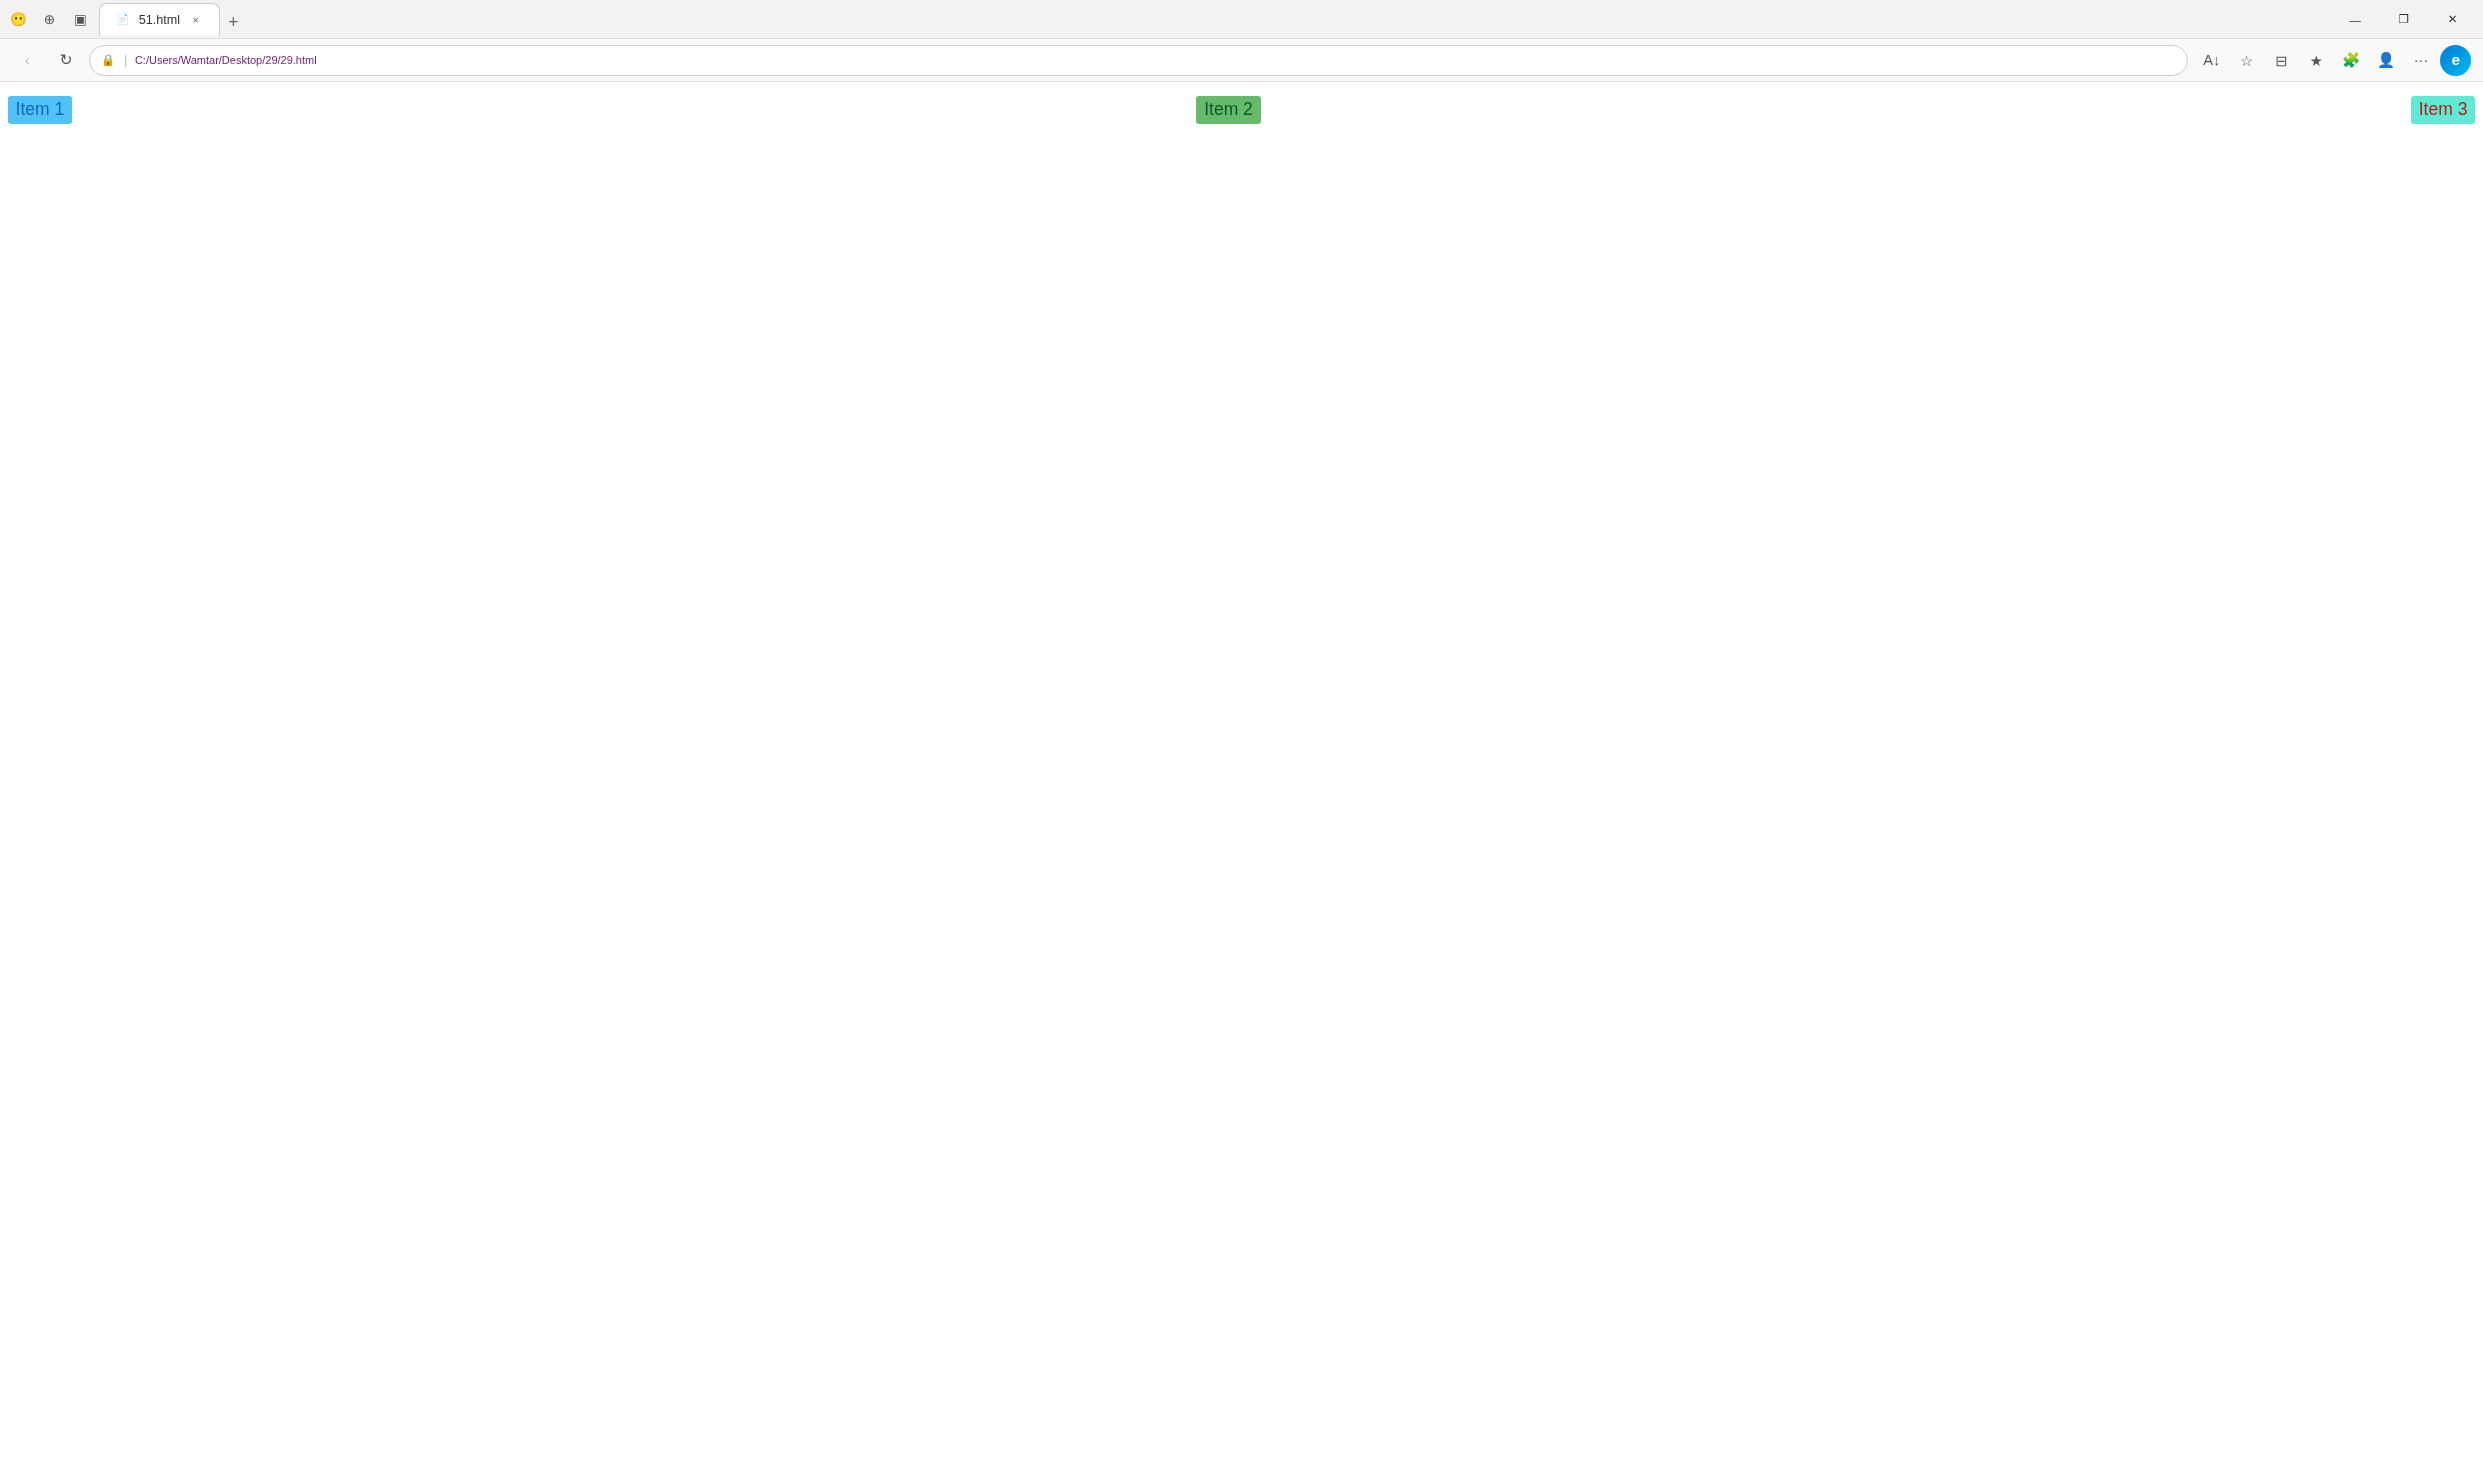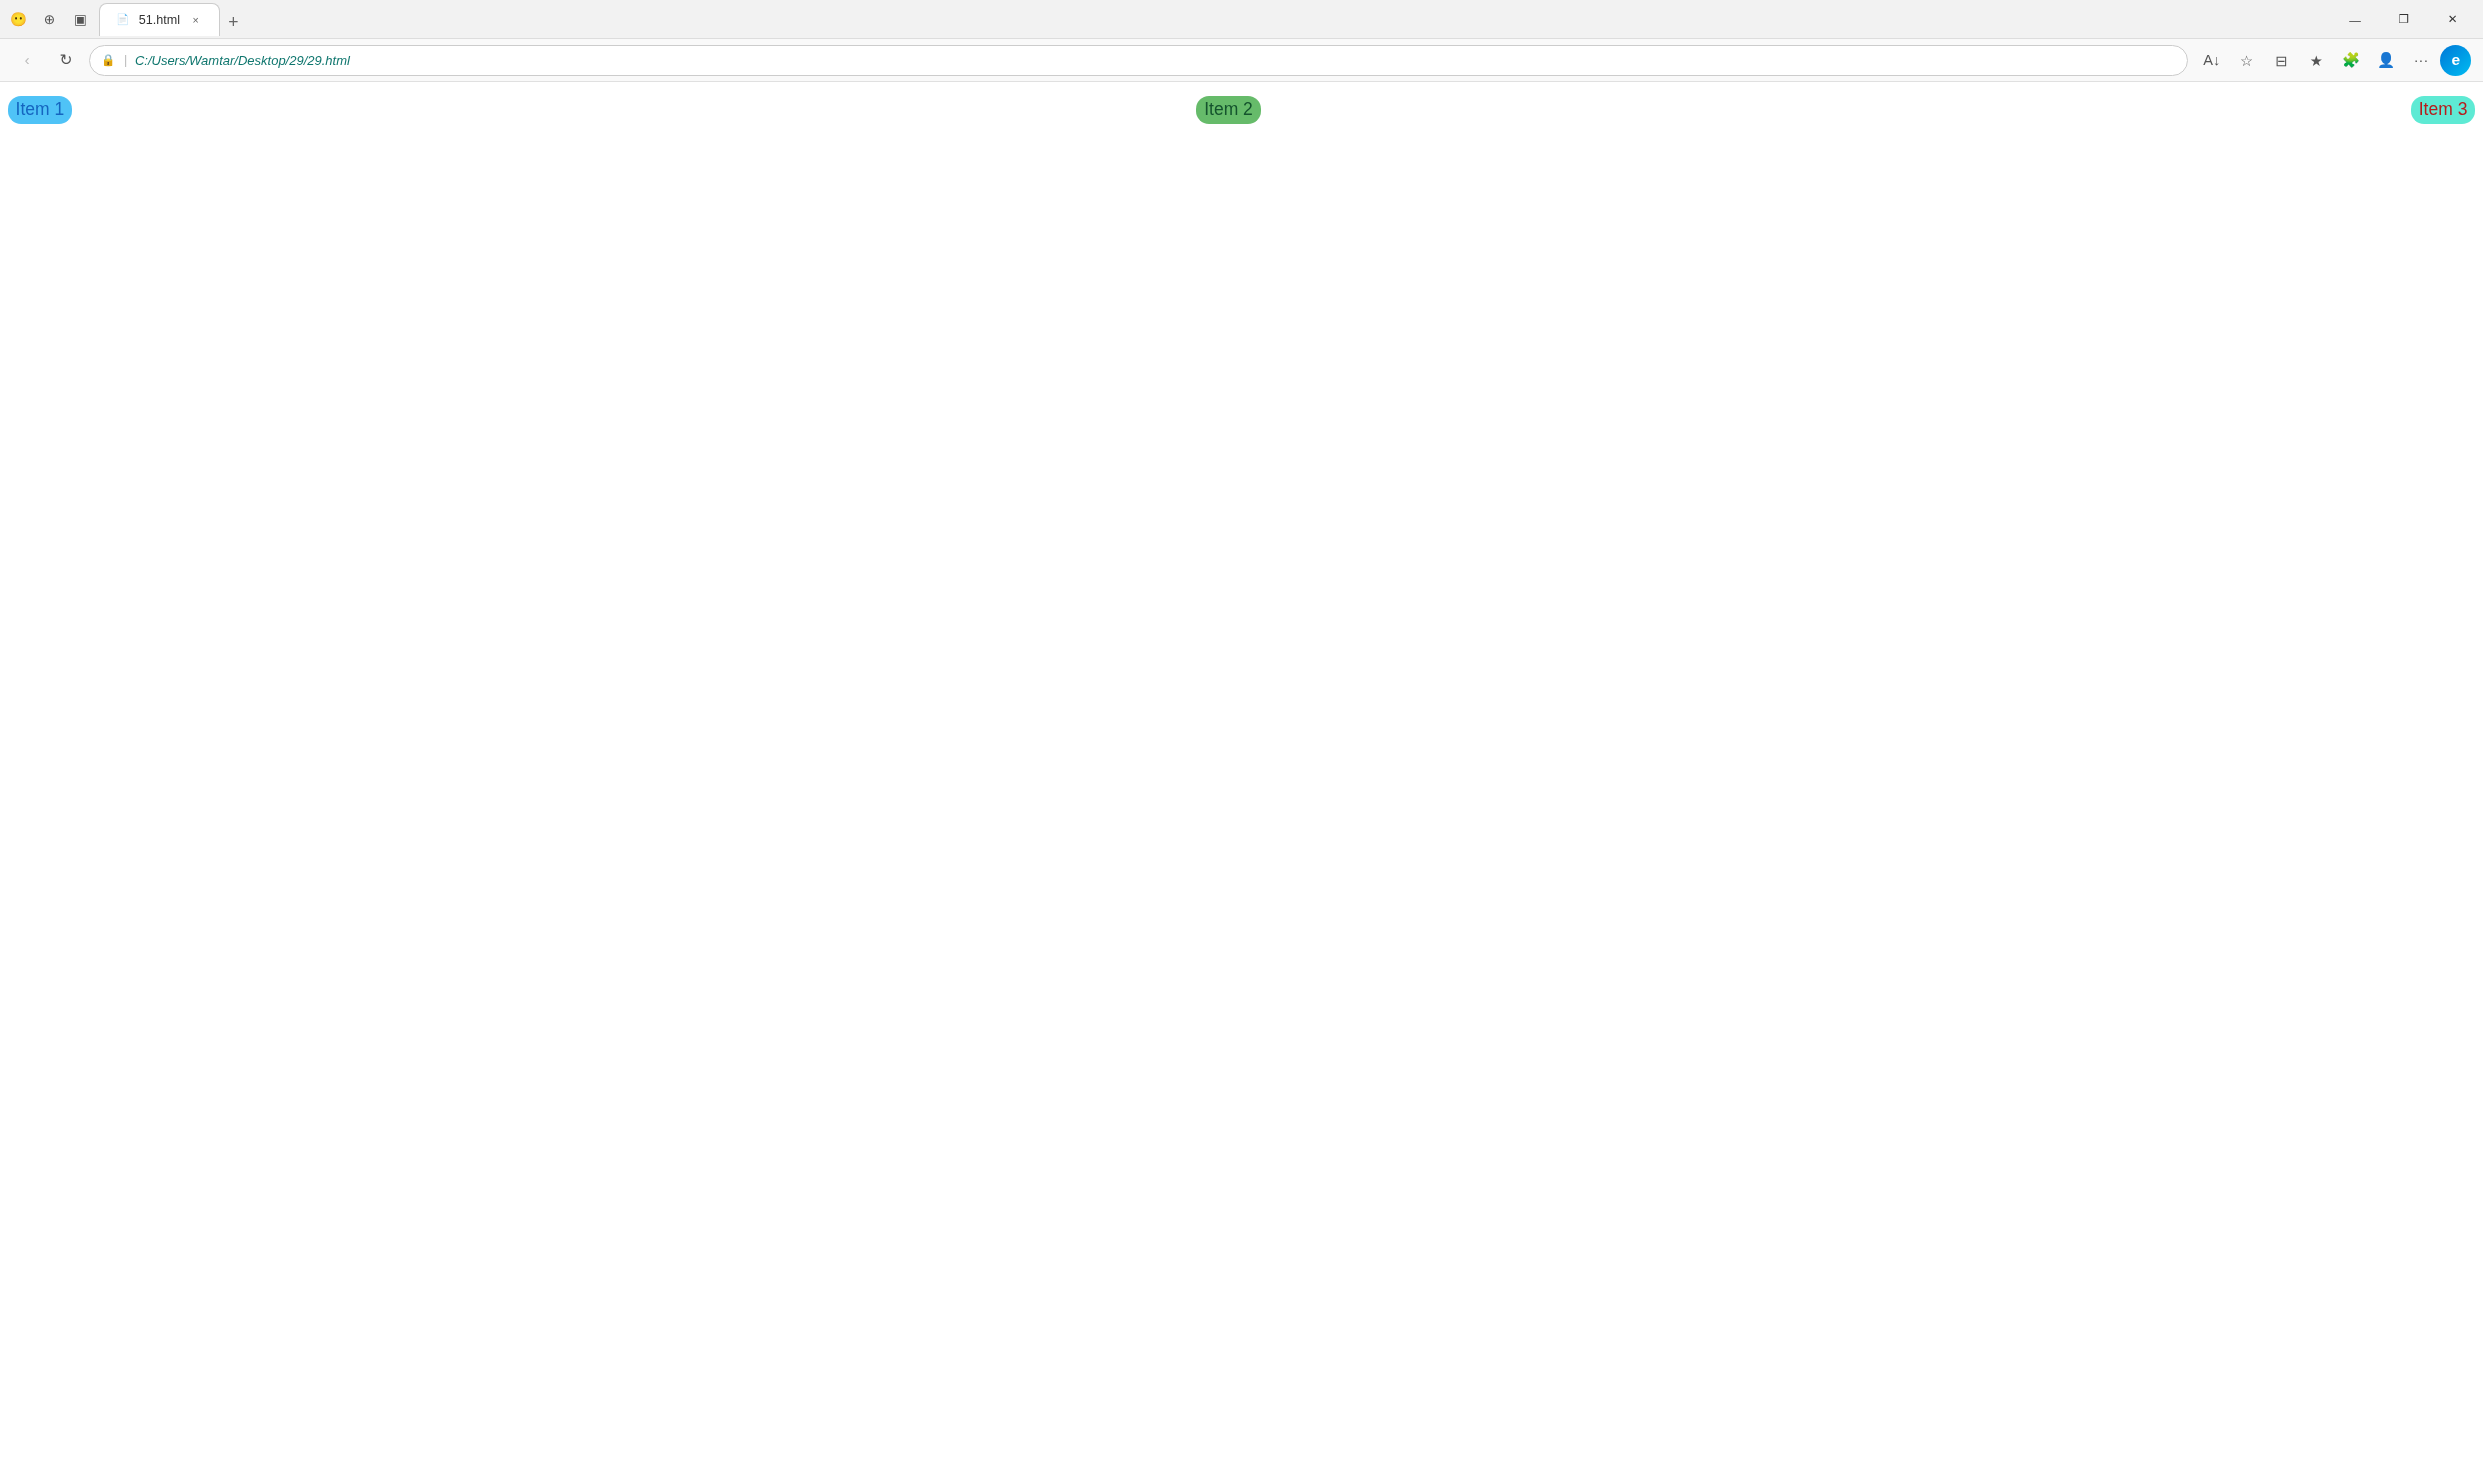--- a/index.html
+++ b/index.html
@@ -178,9 +178,8 @@
 
     .address-text {
       flex: 1;
-      font-size: 13px;
-      color: #0f766e;
-      font-style: italic;
+      font-size: 11px;
+      color: #701a75;
     }
 
     .nav-right-icons {

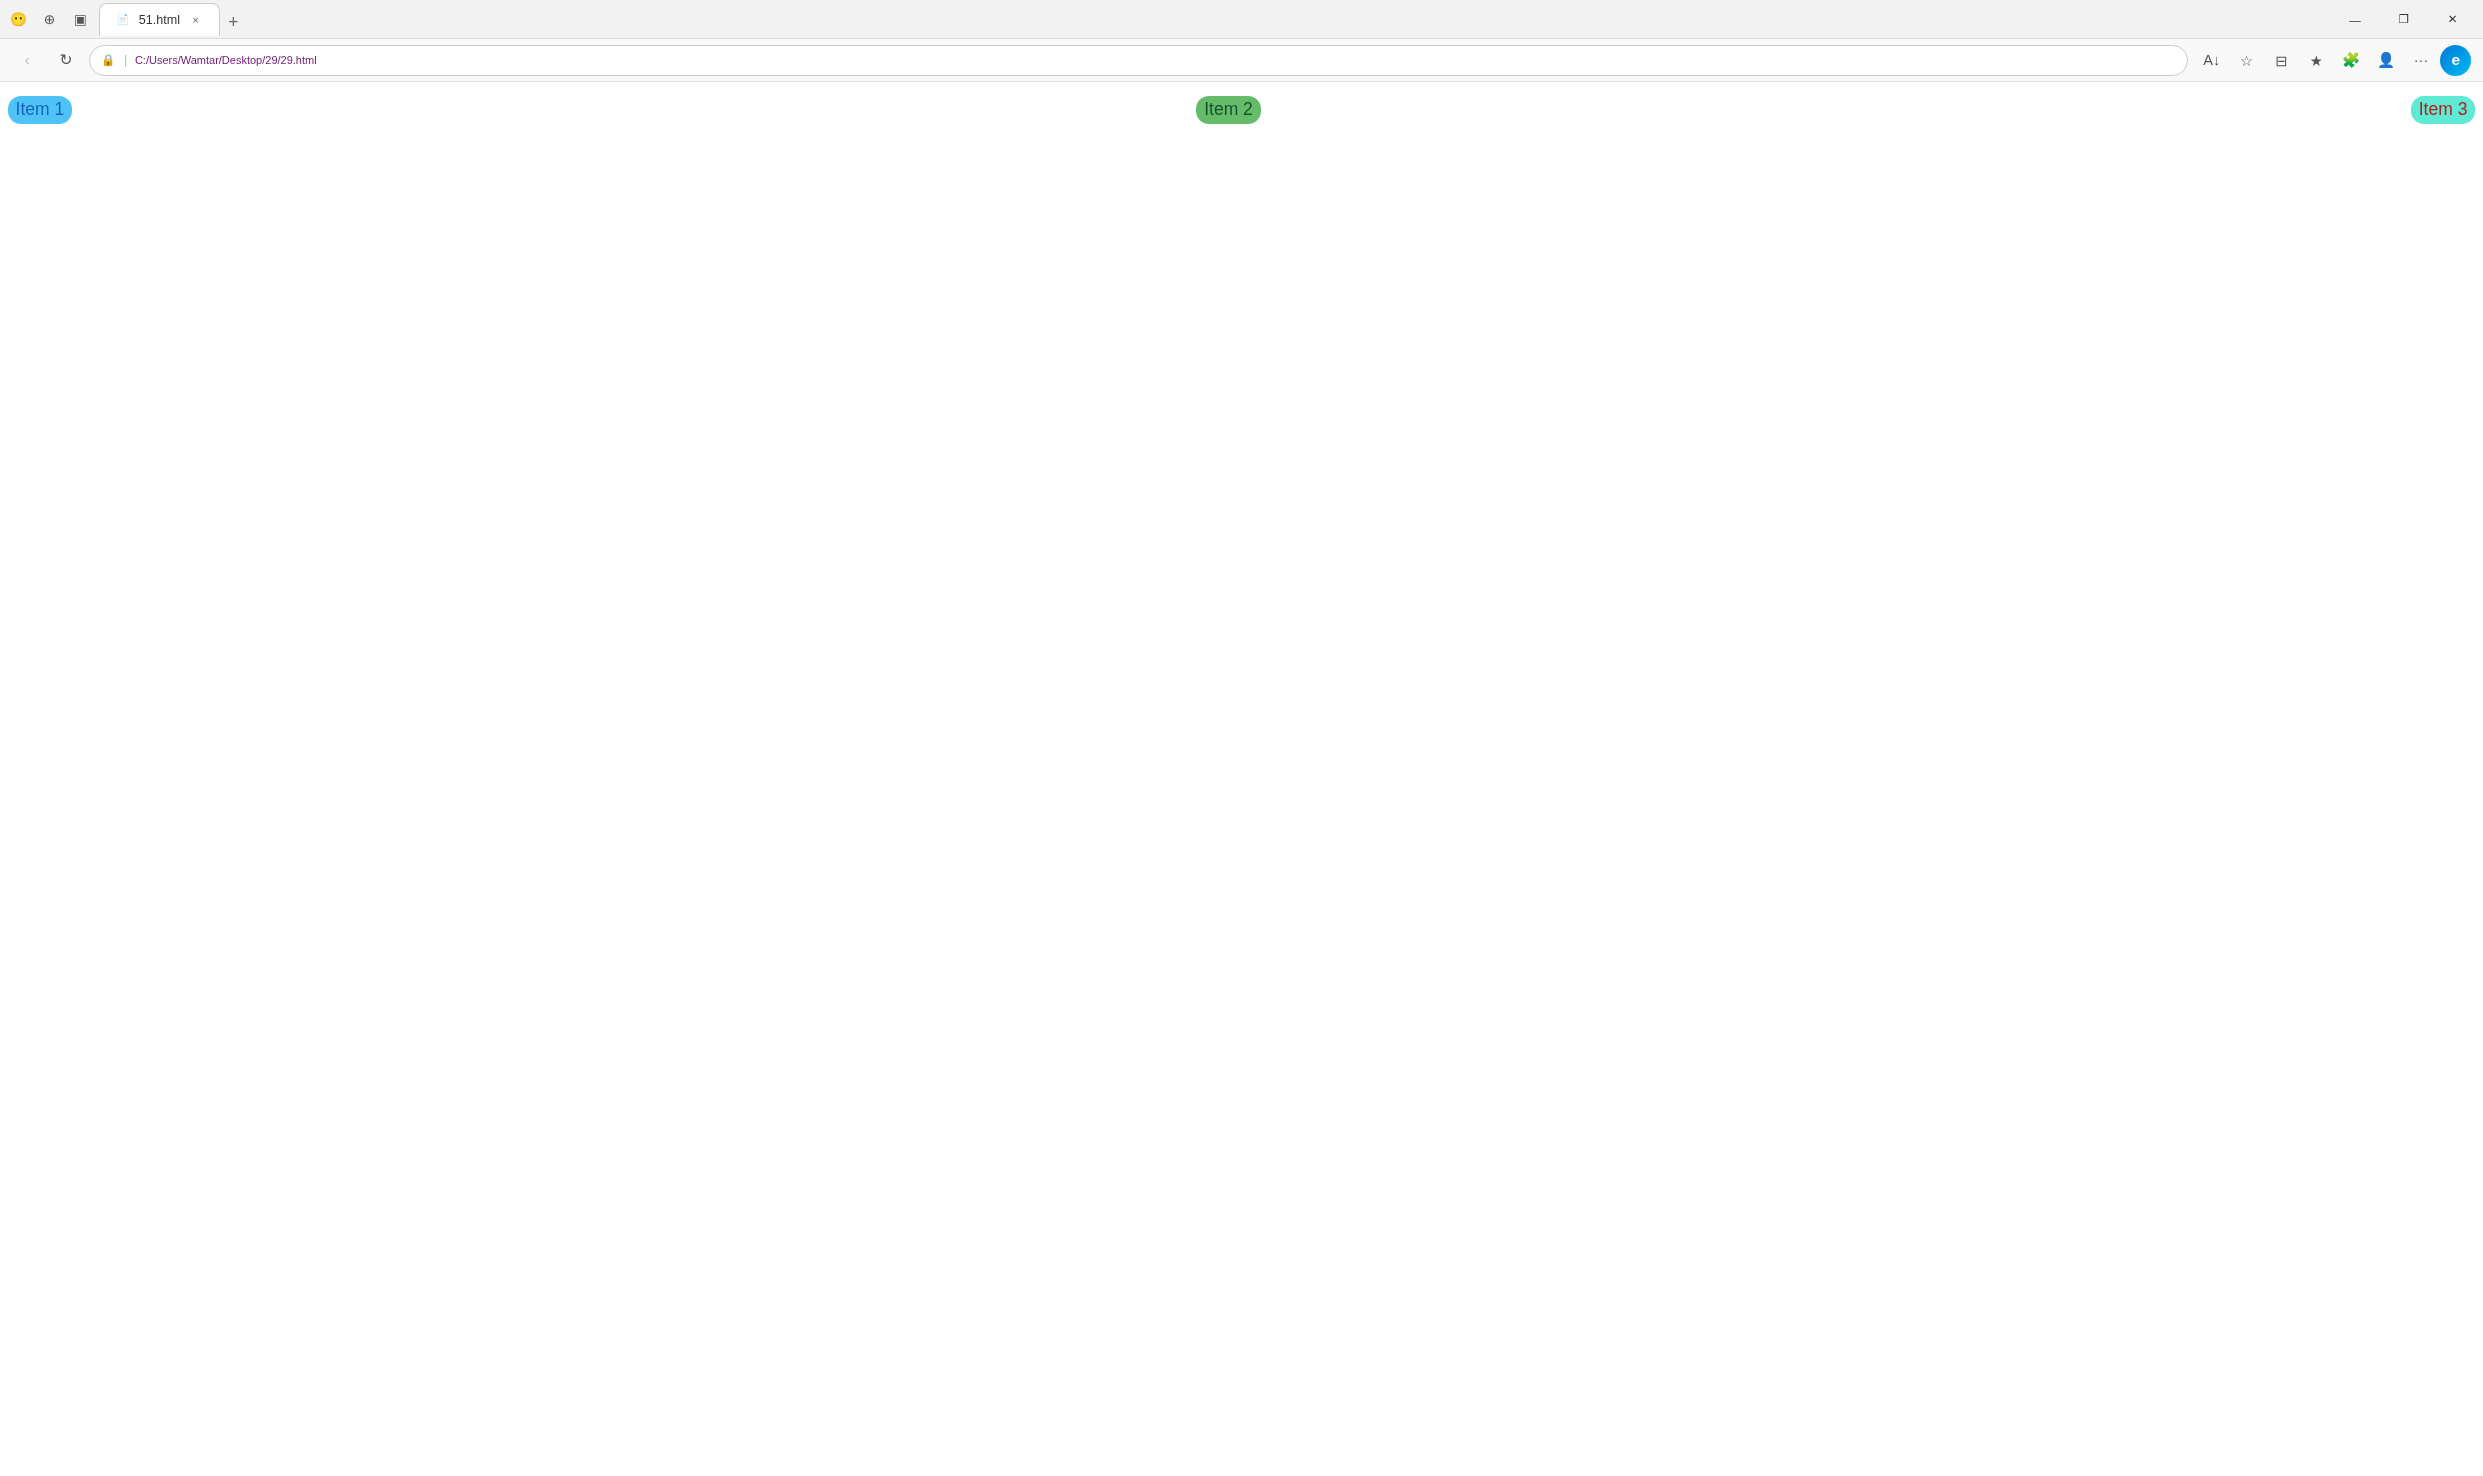--- a/index.html
+++ b/index.html
@@ -230,7 +230,7 @@
 
     .item-badge {
       padding: 3.9px 7.8px;
-      border-radius: 13px;
+      border-radius: 3px;
       font-size: 17.5px;
       font-weight: 500;
       white-space: nowrap;

